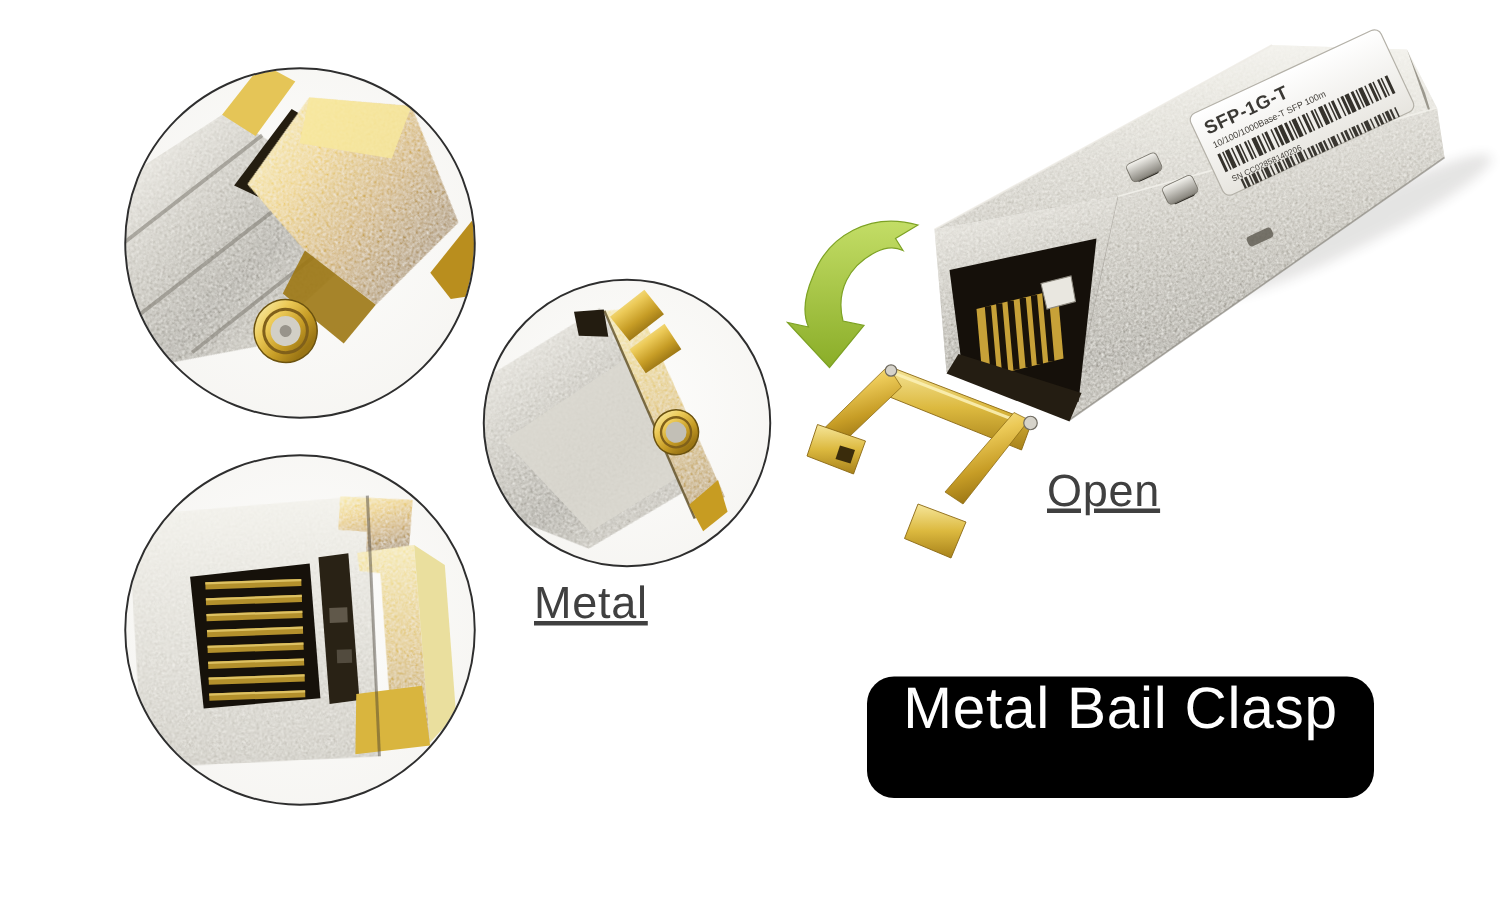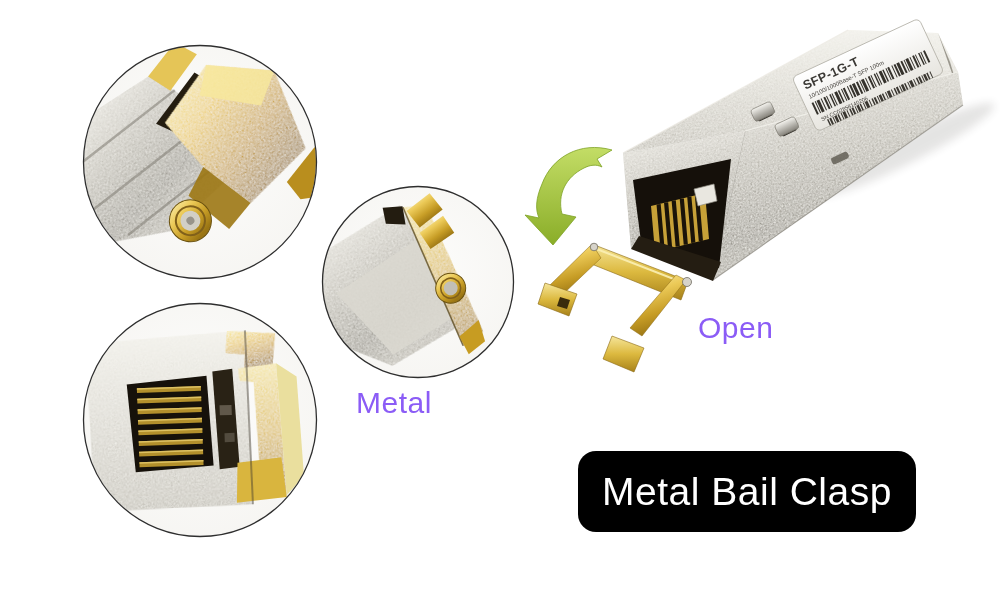--- a/index.html
+++ b/index.html
@@ -9,7 +9,7 @@
   }
   .stage svg{position:absolute;left:0;top:0;}
   .photo-label{
-    position:absolute;color:#8b5cf6;font-size:30px;letter-spacing:0.5px;white-space:nowrap;
+    position:absolute;color:#404040;font-size:30px;letter-spacing:0.5px;white-space:nowrap;text-decoration:underline;
   }
   .photo-label.closed{left:356px;top:386px;}
   .photo-label.open{left:698px;top:311px;}

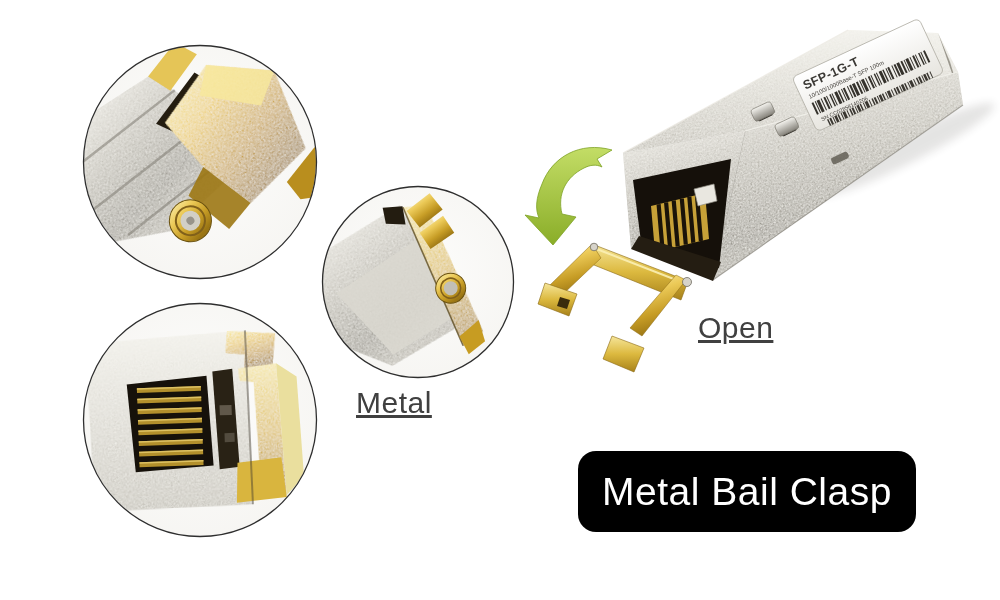--- a/index.html
+++ b/index.html
@@ -15,7 +15,7 @@
   .photo-label.open{left:698px;top:311px;}
   .caption-box{
     position:absolute;left:578px;top:451px;width:338px;height:81px;background:#000000;
-    border-radius:18px;display:flex;align-items:center;justify-content:center;
+    border-radius:18px;display:flex;justify-content:center;
   }
   .caption-box span{color:#ffffff;font-size:39px;letter-spacing:0.5px;white-space:nowrap;}
   .insetRing{fill:none;stroke:#2e2e2e;stroke-width:1.3px;}

